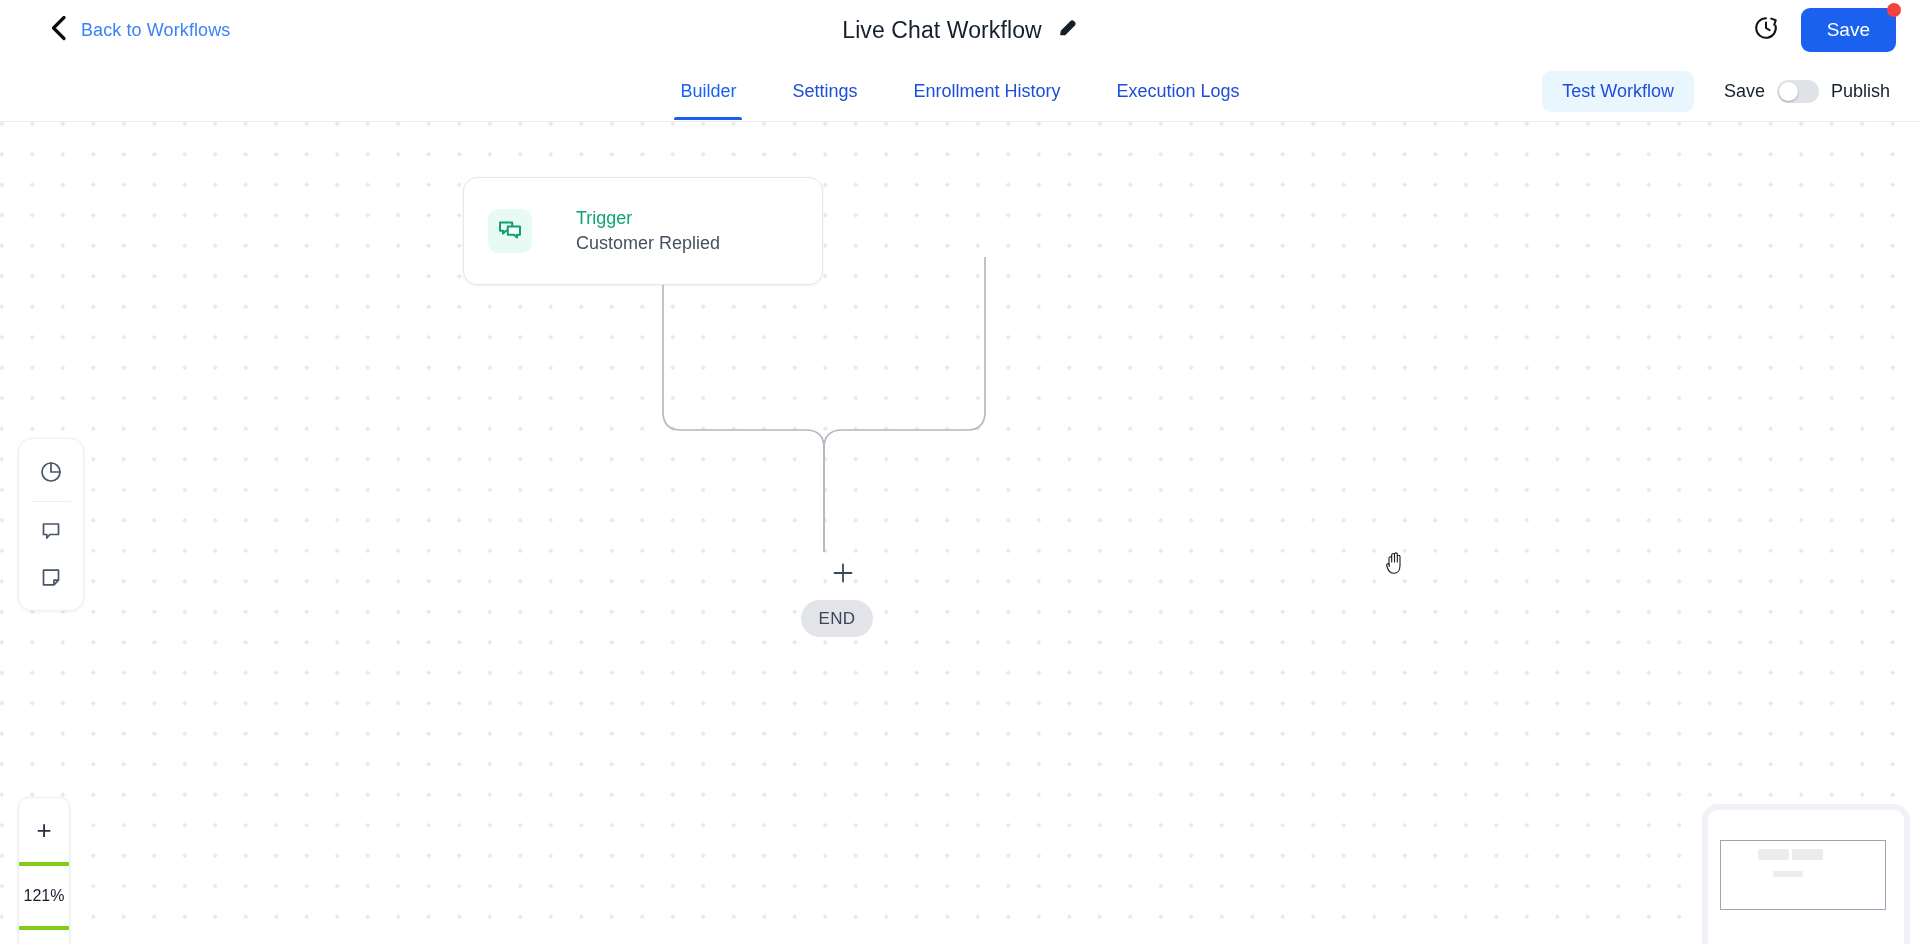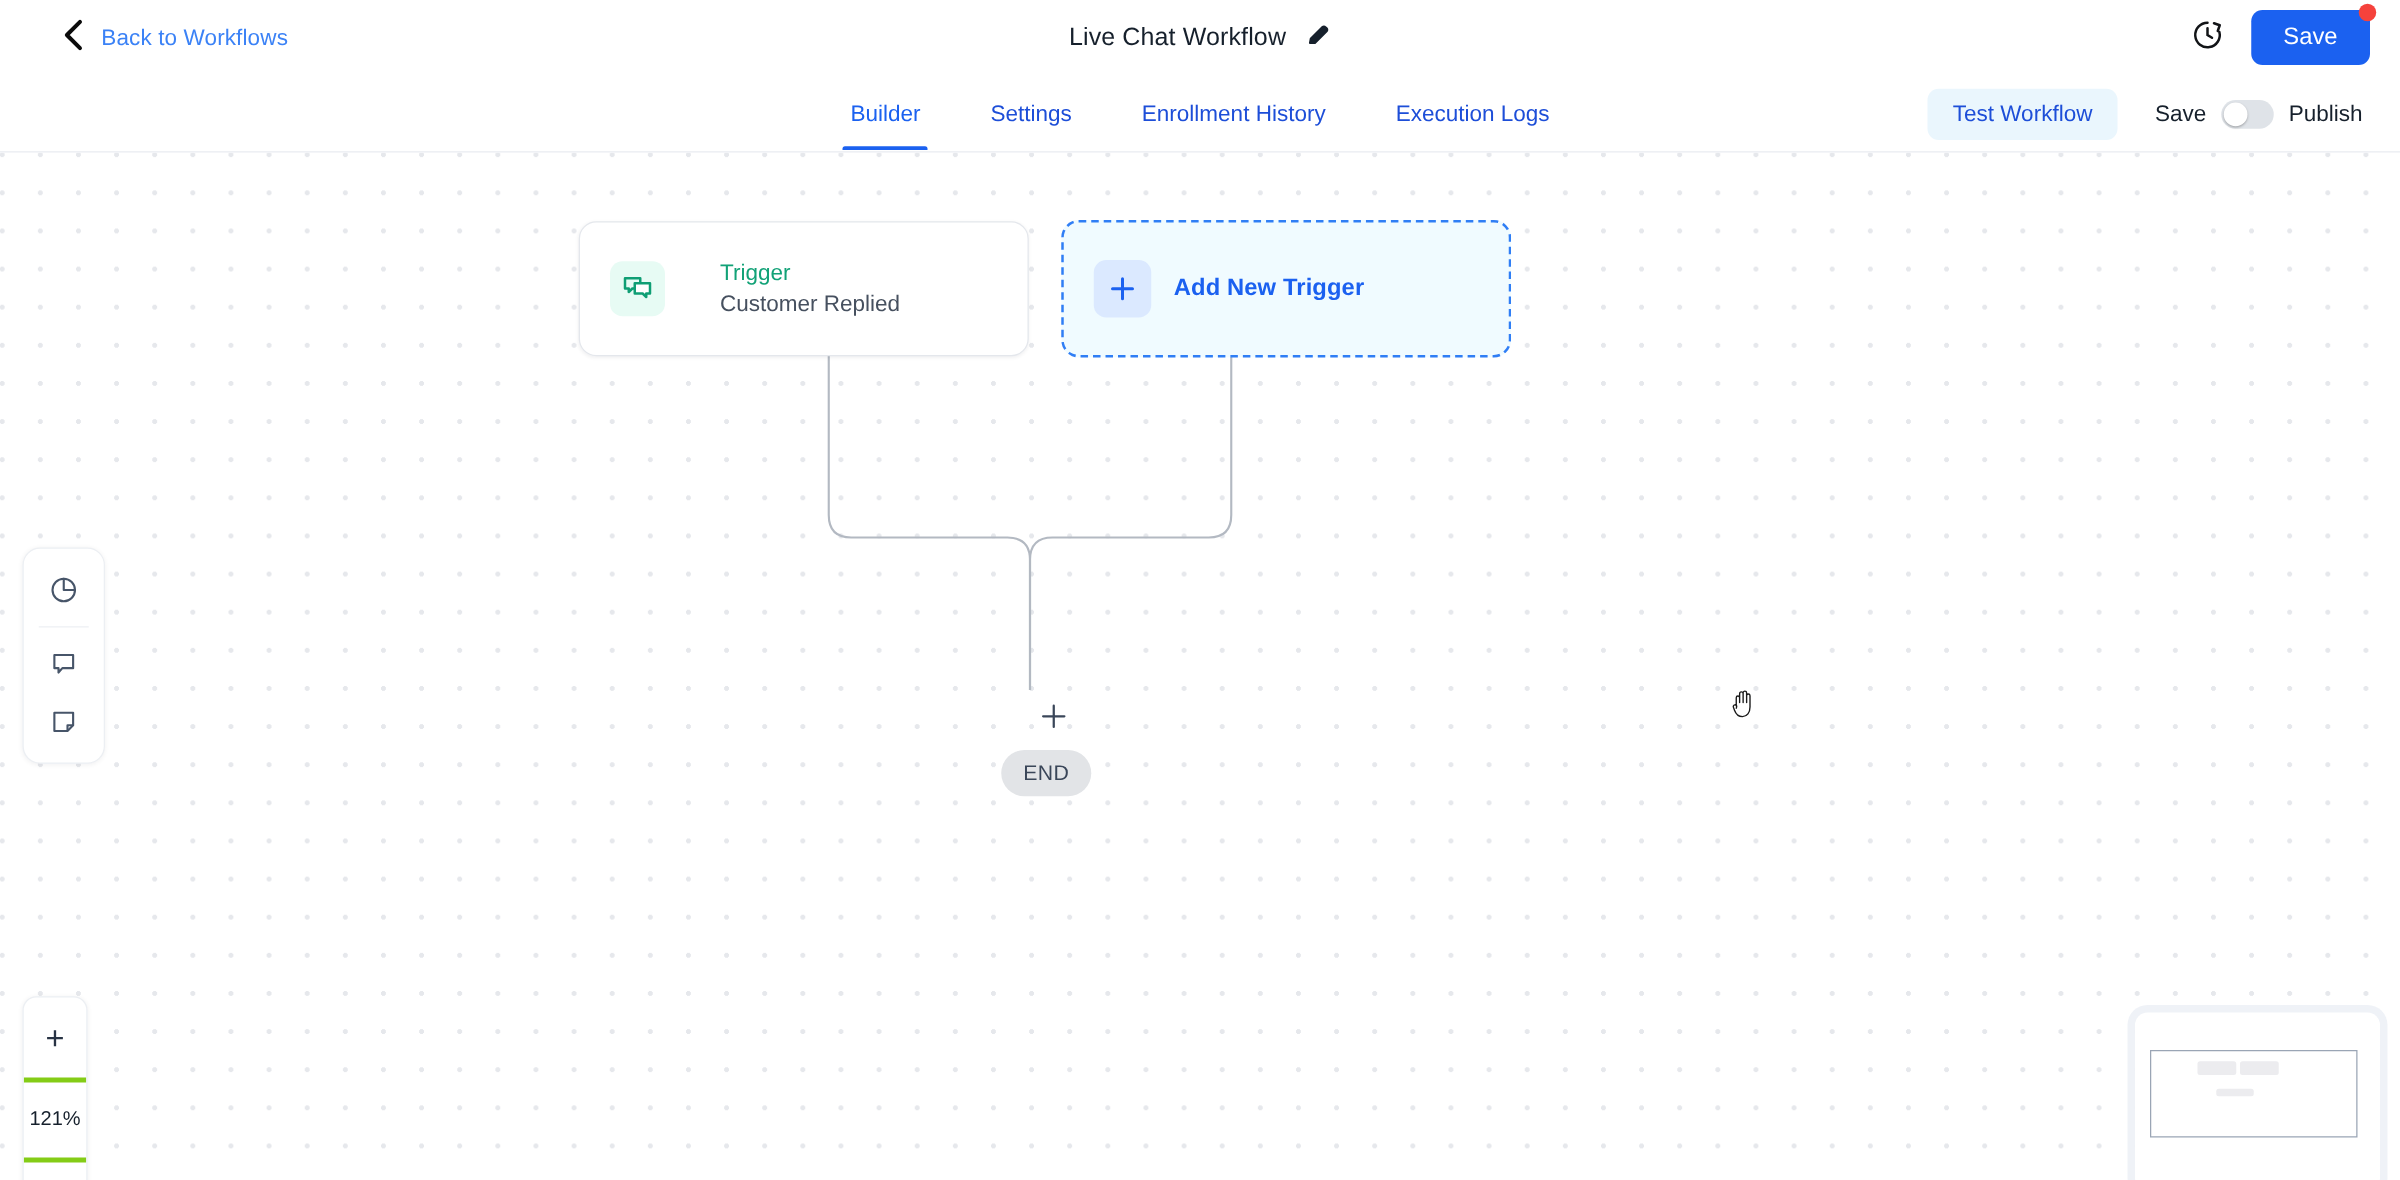--- a/index.html
+++ b/index.html
@@ -49,7 +49,7 @@
     gap: 16px;
   }
   .wf-title {
-    font-size: 20px;
+    font-size: 23px;
     font-weight: 500;
     color: #16202c;
     letter-spacing: .1px;

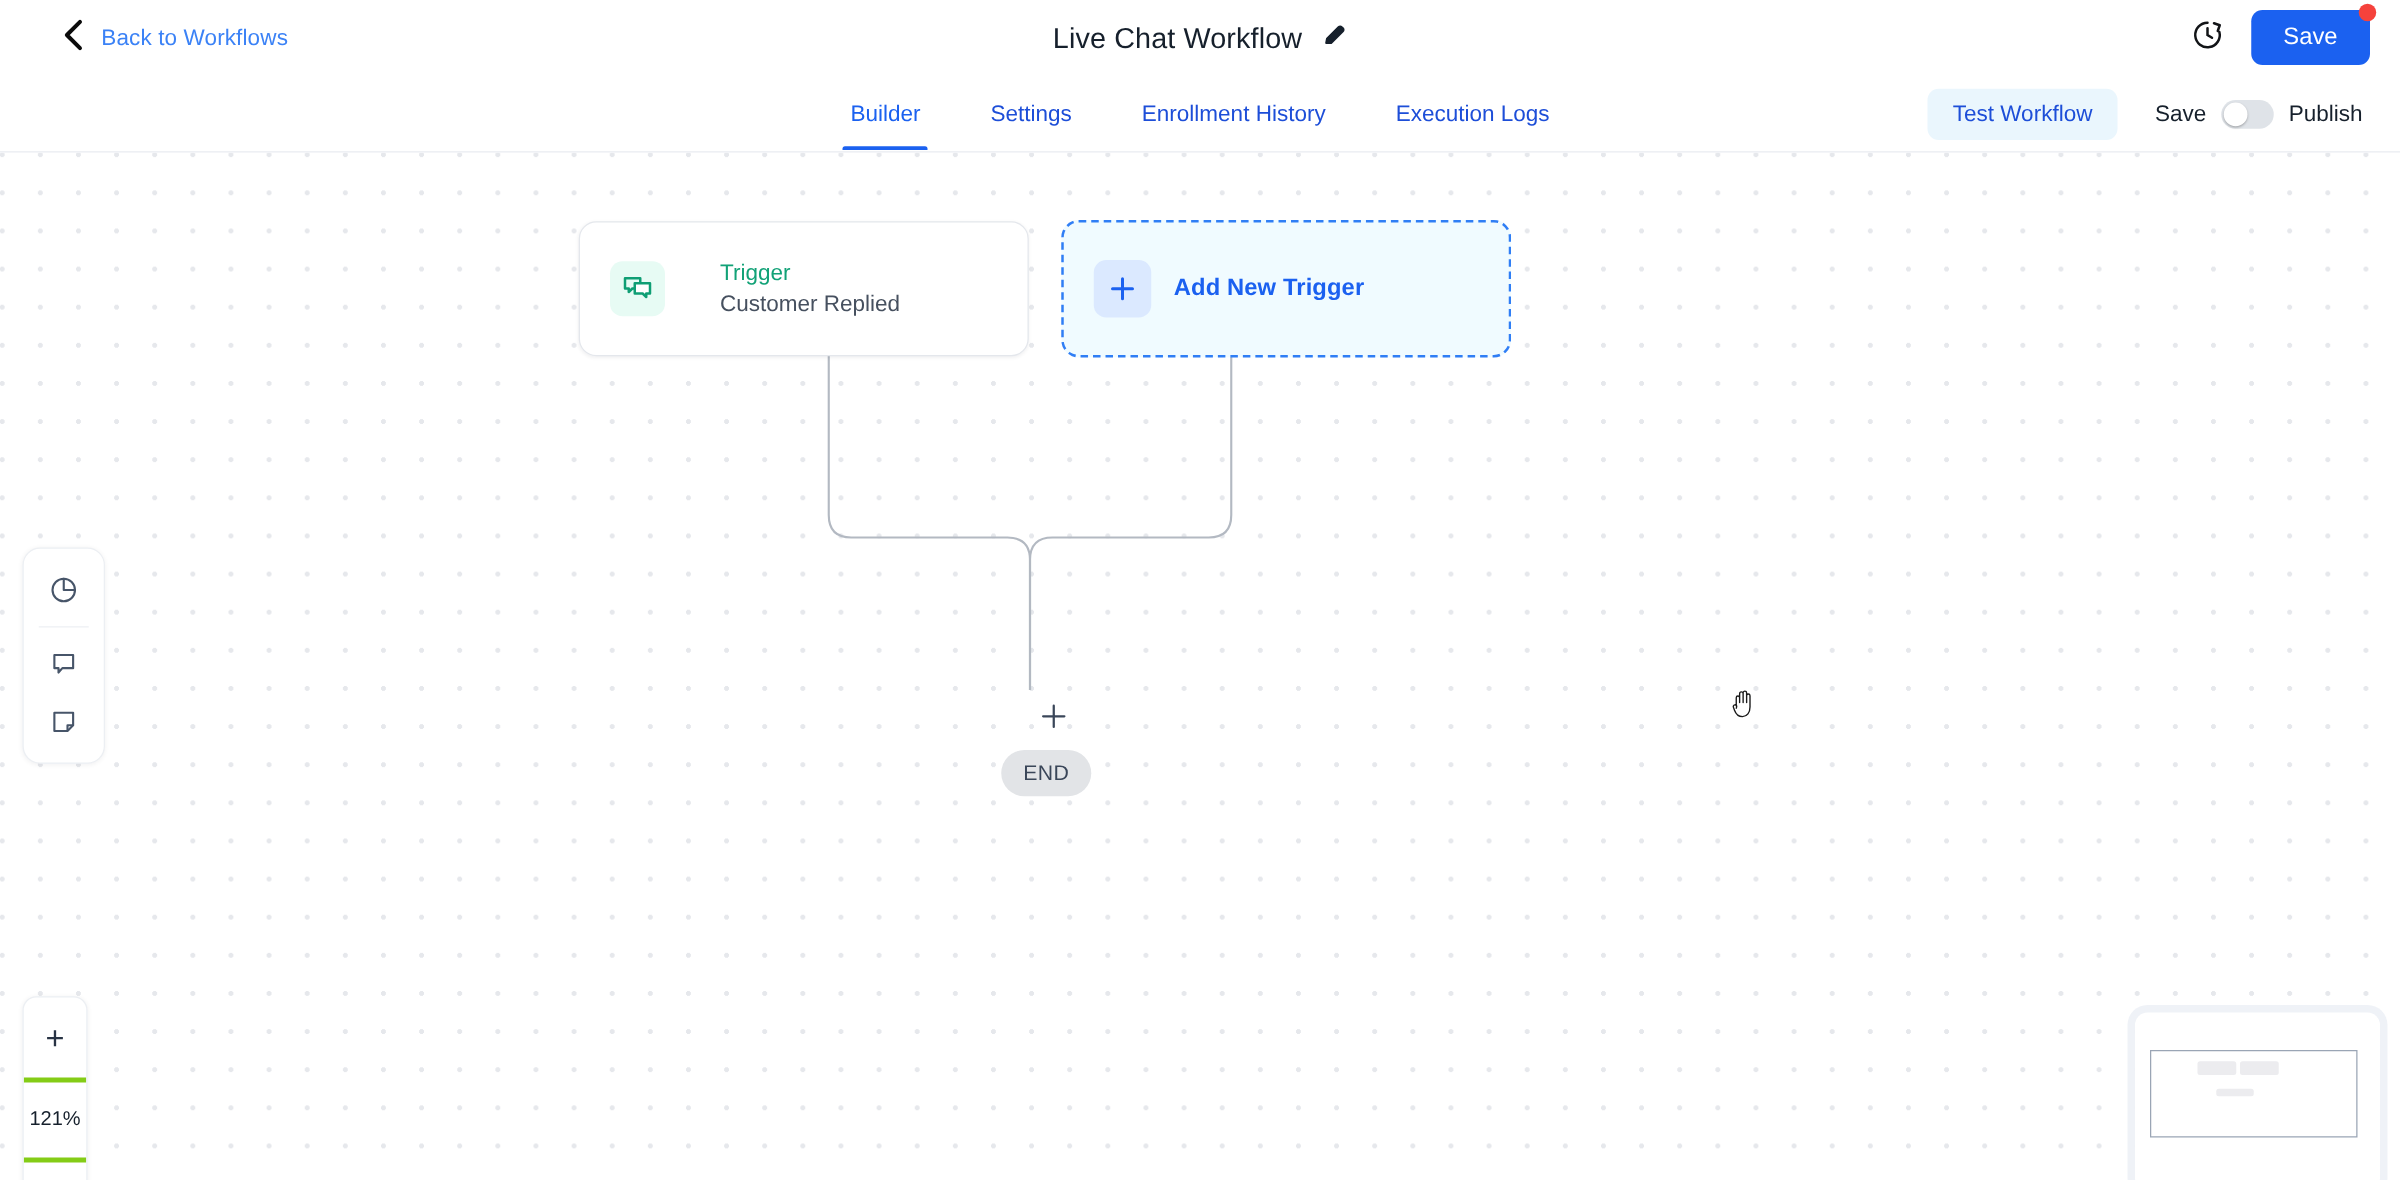--- a/index.html
+++ b/index.html
@@ -456,14 +456,6 @@
       </div>
     </div>
 
-    <div class="add-trigger-card">
-      <div class="plus-box">
-        <svg width="24" height="24" viewBox="0 0 24 24" fill="none">
-          <path d="M12 4v16M4 12h16" stroke="#1b61f0" stroke-width="2.4" stroke-linecap="round"></path>
-        </svg>
-      </div>
-      <span class="add-trigger-label">Add New Trigger</span>
-    </div>
 
     <div class="branch-plus">
       <svg width="22" height="22" viewBox="0 0 22 22" fill="none">

